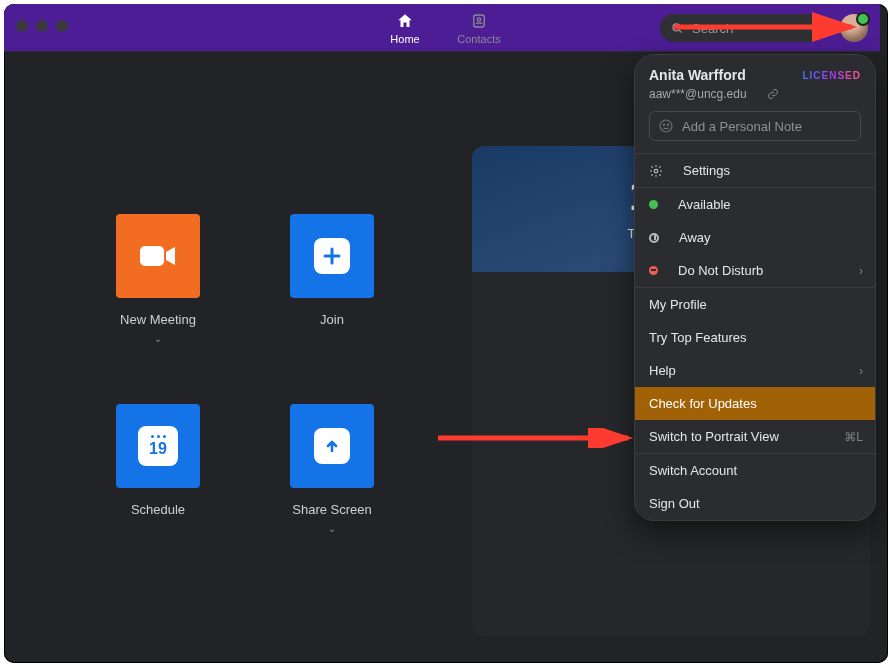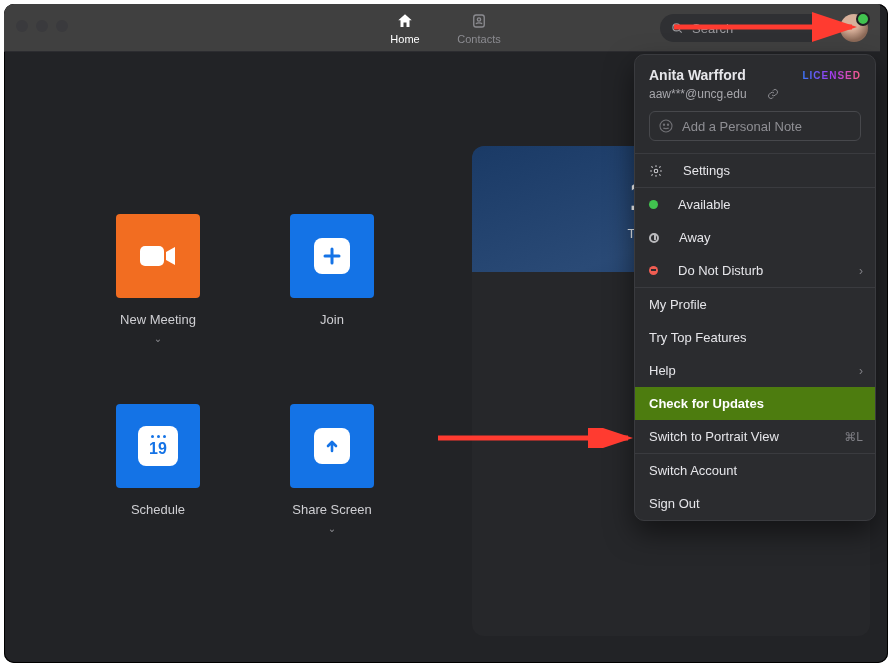--- a/index.html
+++ b/index.html
@@ -9,7 +9,7 @@
     background: #222326; border-radius: 10px; overflow: hidden;
     box-shadow: 0 0 0 1px #000 inset;
   }
-  .titlebar { position: absolute; left: 0; top: 0; right: 8px; height: 48px; background: #404040; border-bottom: 1px solid #2c2c30; display: flex; align-items: center; }
+  .titlebar { position: absolute; left: 0; top: 0; right: 8px; height: 48px; background: #4c1d95; border-bottom: 1px solid #2c2c30; display: flex; align-items: center; }
   .traffic { position: absolute; left: 12px; top: 16px; display: flex; gap: 8px; }
   .traffic span { width: 12px; height: 12px; border-radius: 50%; background: #3a3a3d; display: block; }
   .nav { position: absolute; left: 0; right: 0; top: 0; height: 48px; display: flex; justify-content: center; }

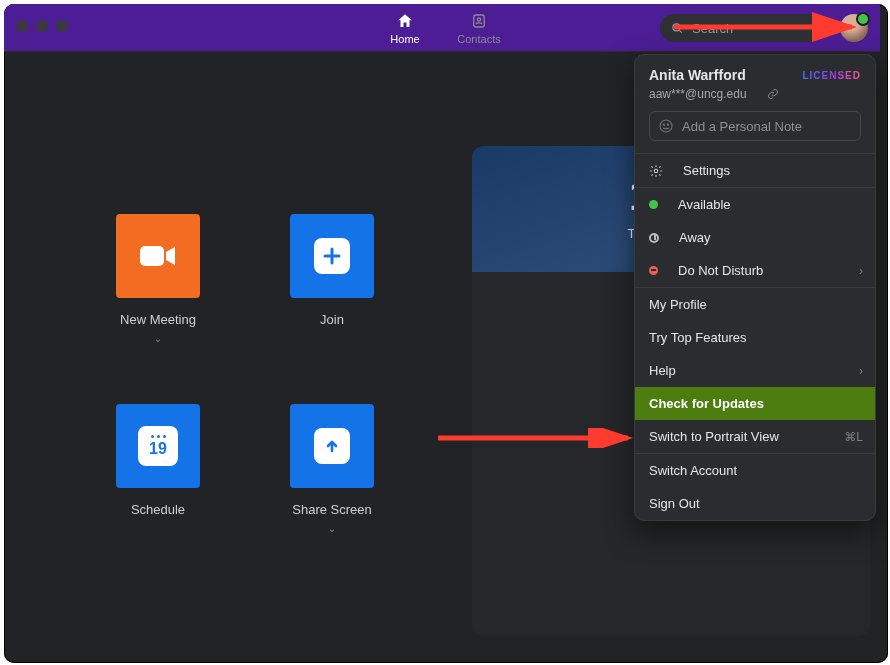--- a/index.html
+++ b/index.html
@@ -43,7 +43,7 @@
   .no-upcoming { color:#9a9a9e; font-size:13px; text-align:center; margin-top: 150px;}
   
   .menu {
-    position: absolute; right: 12px; top: 50px; width: 242px; background:#2b2c2f; border:1px solid #3a3b3f; border-radius:10px;
+    position: absolute; right: 12px; top: 50px; width: 242px; background:#2b2c2f; border:1px solid #3a3b3f; border-radius:20px;
     box-shadow: 0 12px 28px rgba(0,0,0,.5);
     color:#e6e6ea; font-size:13px;
     overflow:hidden;

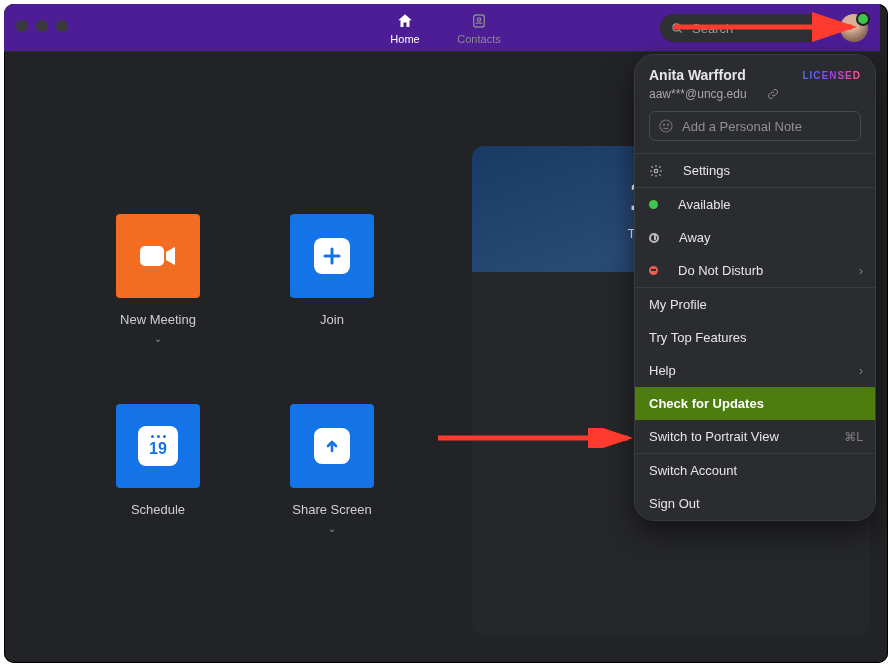--- a/index.html
+++ b/index.html
@@ -57,7 +57,7 @@
   .note-input svg { width:16px; height:16px; opacity:.7; }
   .divider { height:1px; background:#3a3b3f; }
   .menu-item { padding: 9px 14px; display:flex; align-items:center; gap:20px; cursor:pointer; position:relative;}
-  .menu-item.highlight { background:#4d7c0f; color:#fff;font-weight:bold; }
+  .menu-item.highlight { background:#a16207; color:#fff; }
   .menu-item .right { position:absolute; right:12px; color:#7f7f85; font-size:12px;}
   .dot { width:9px; height:9px; border-radius:50%; display:inline-block; }
   .dot.green { background:#41c34f; }

